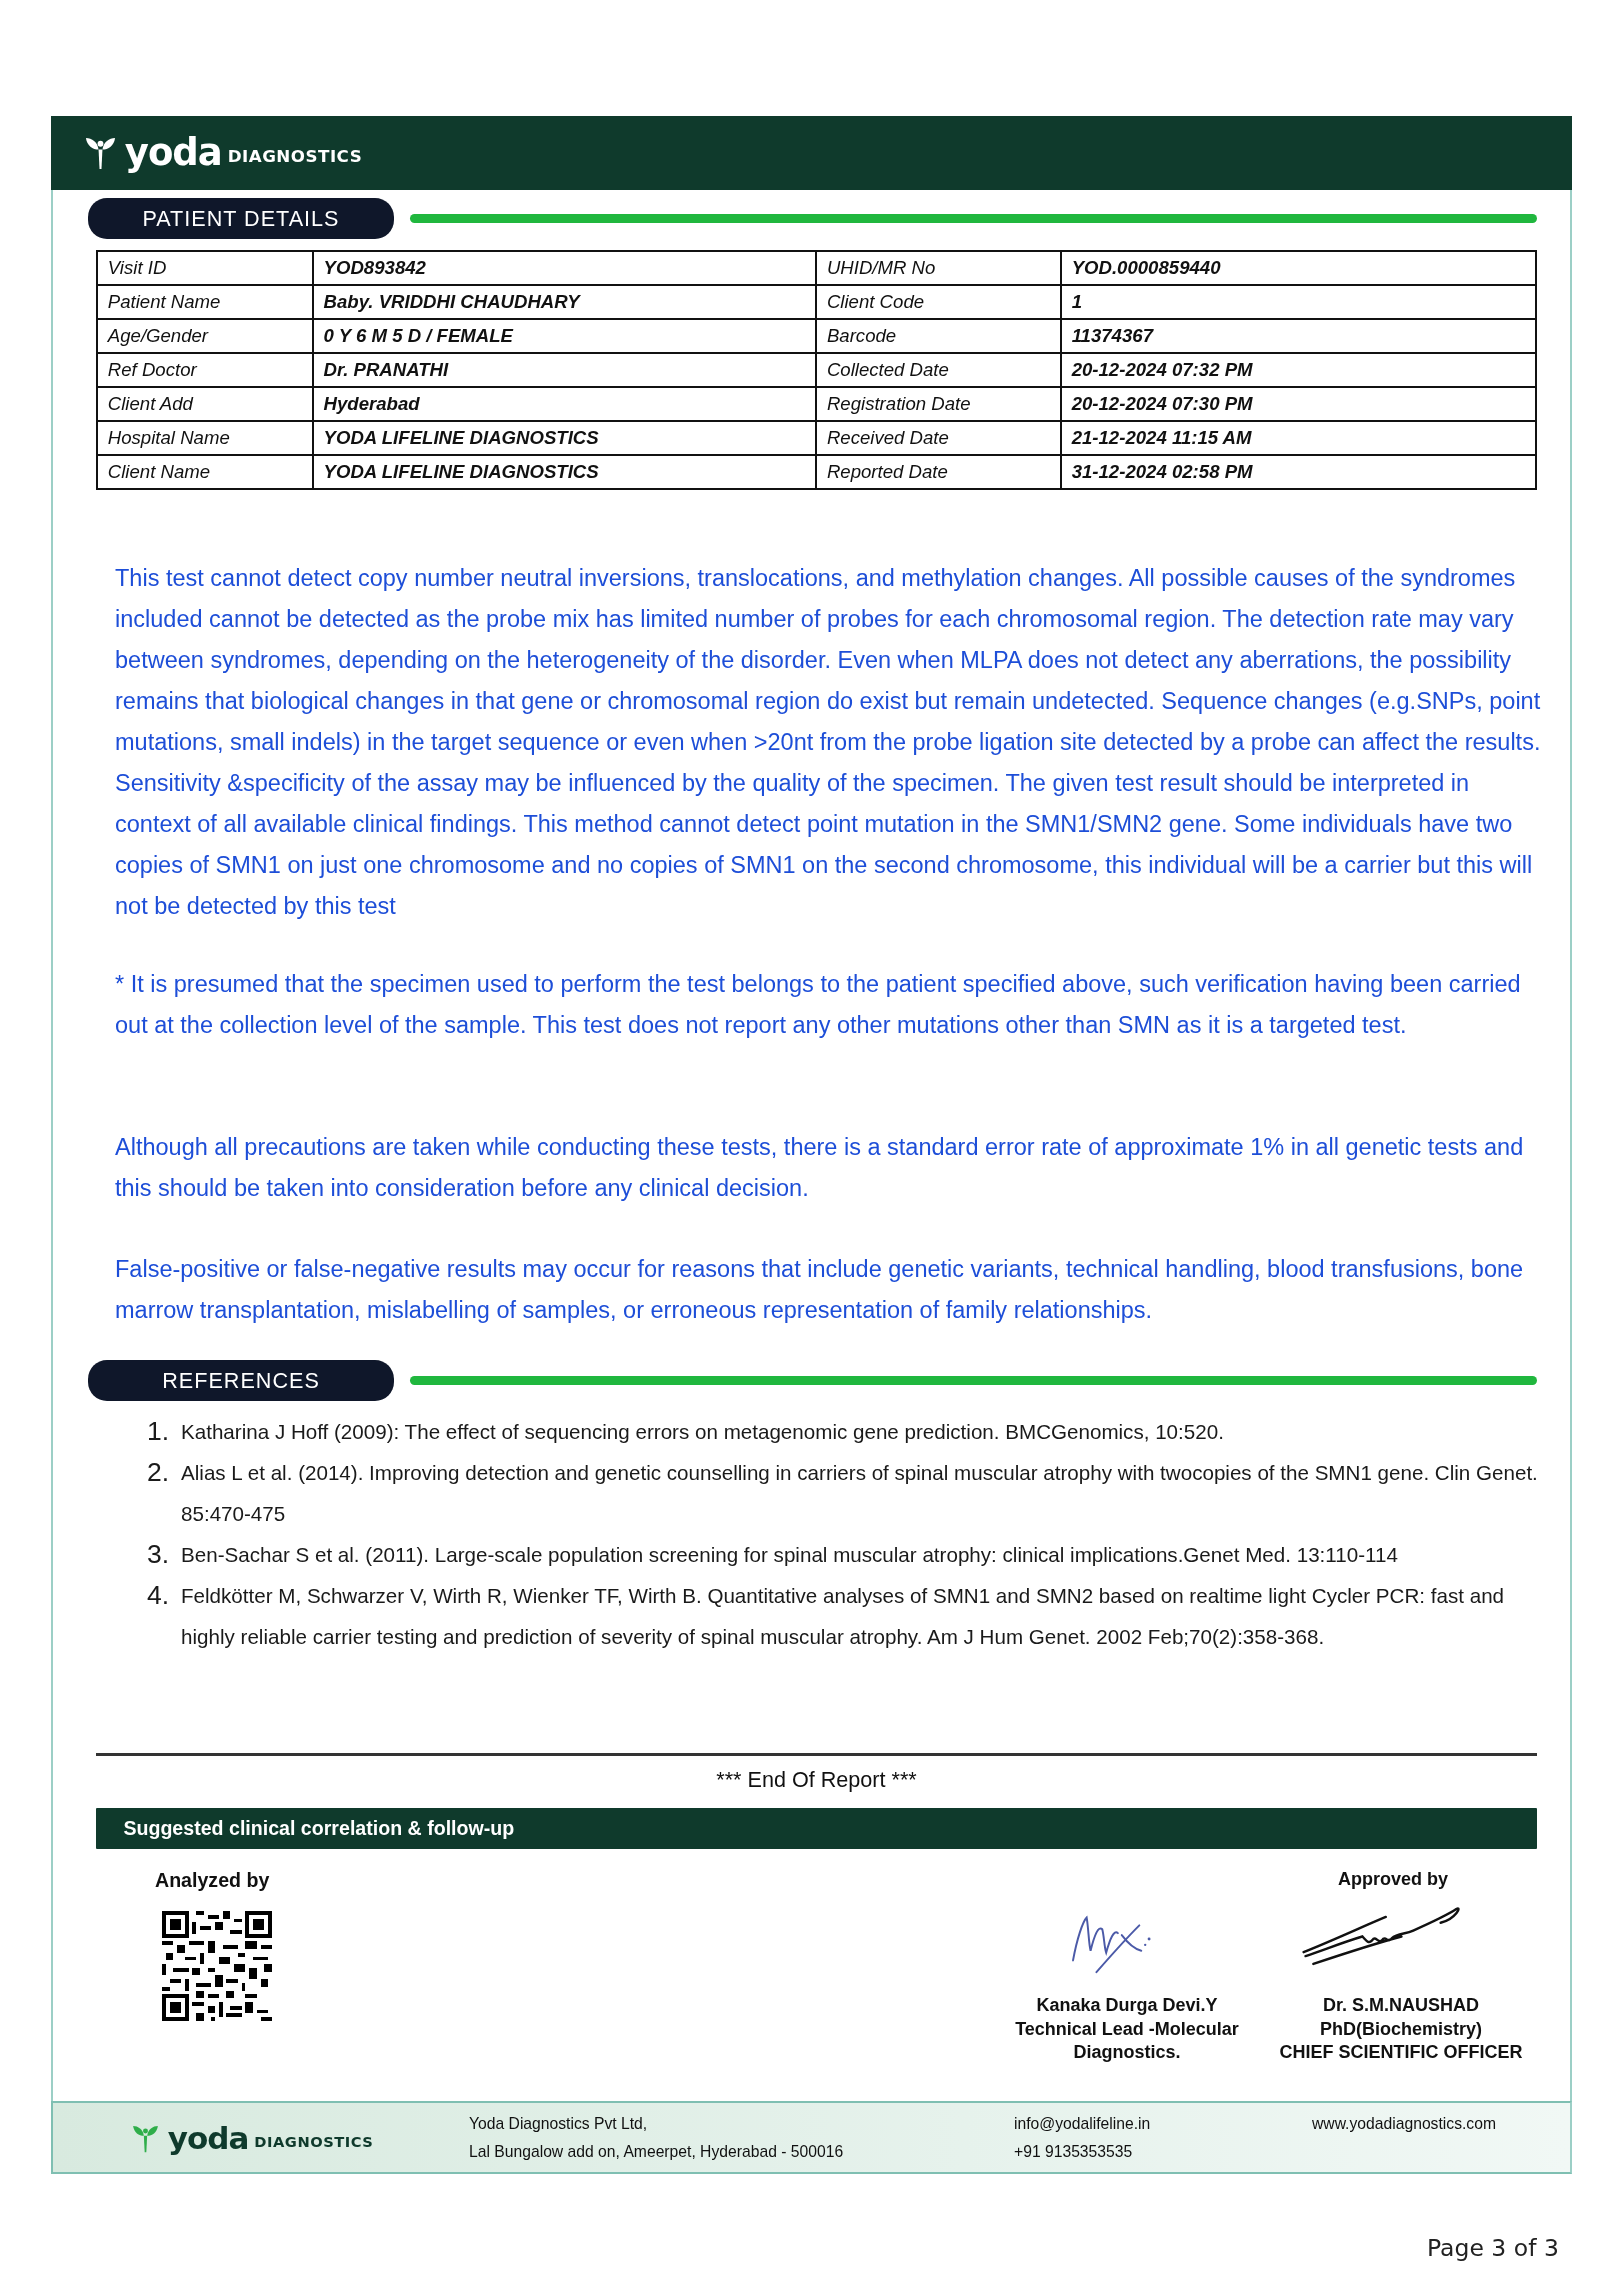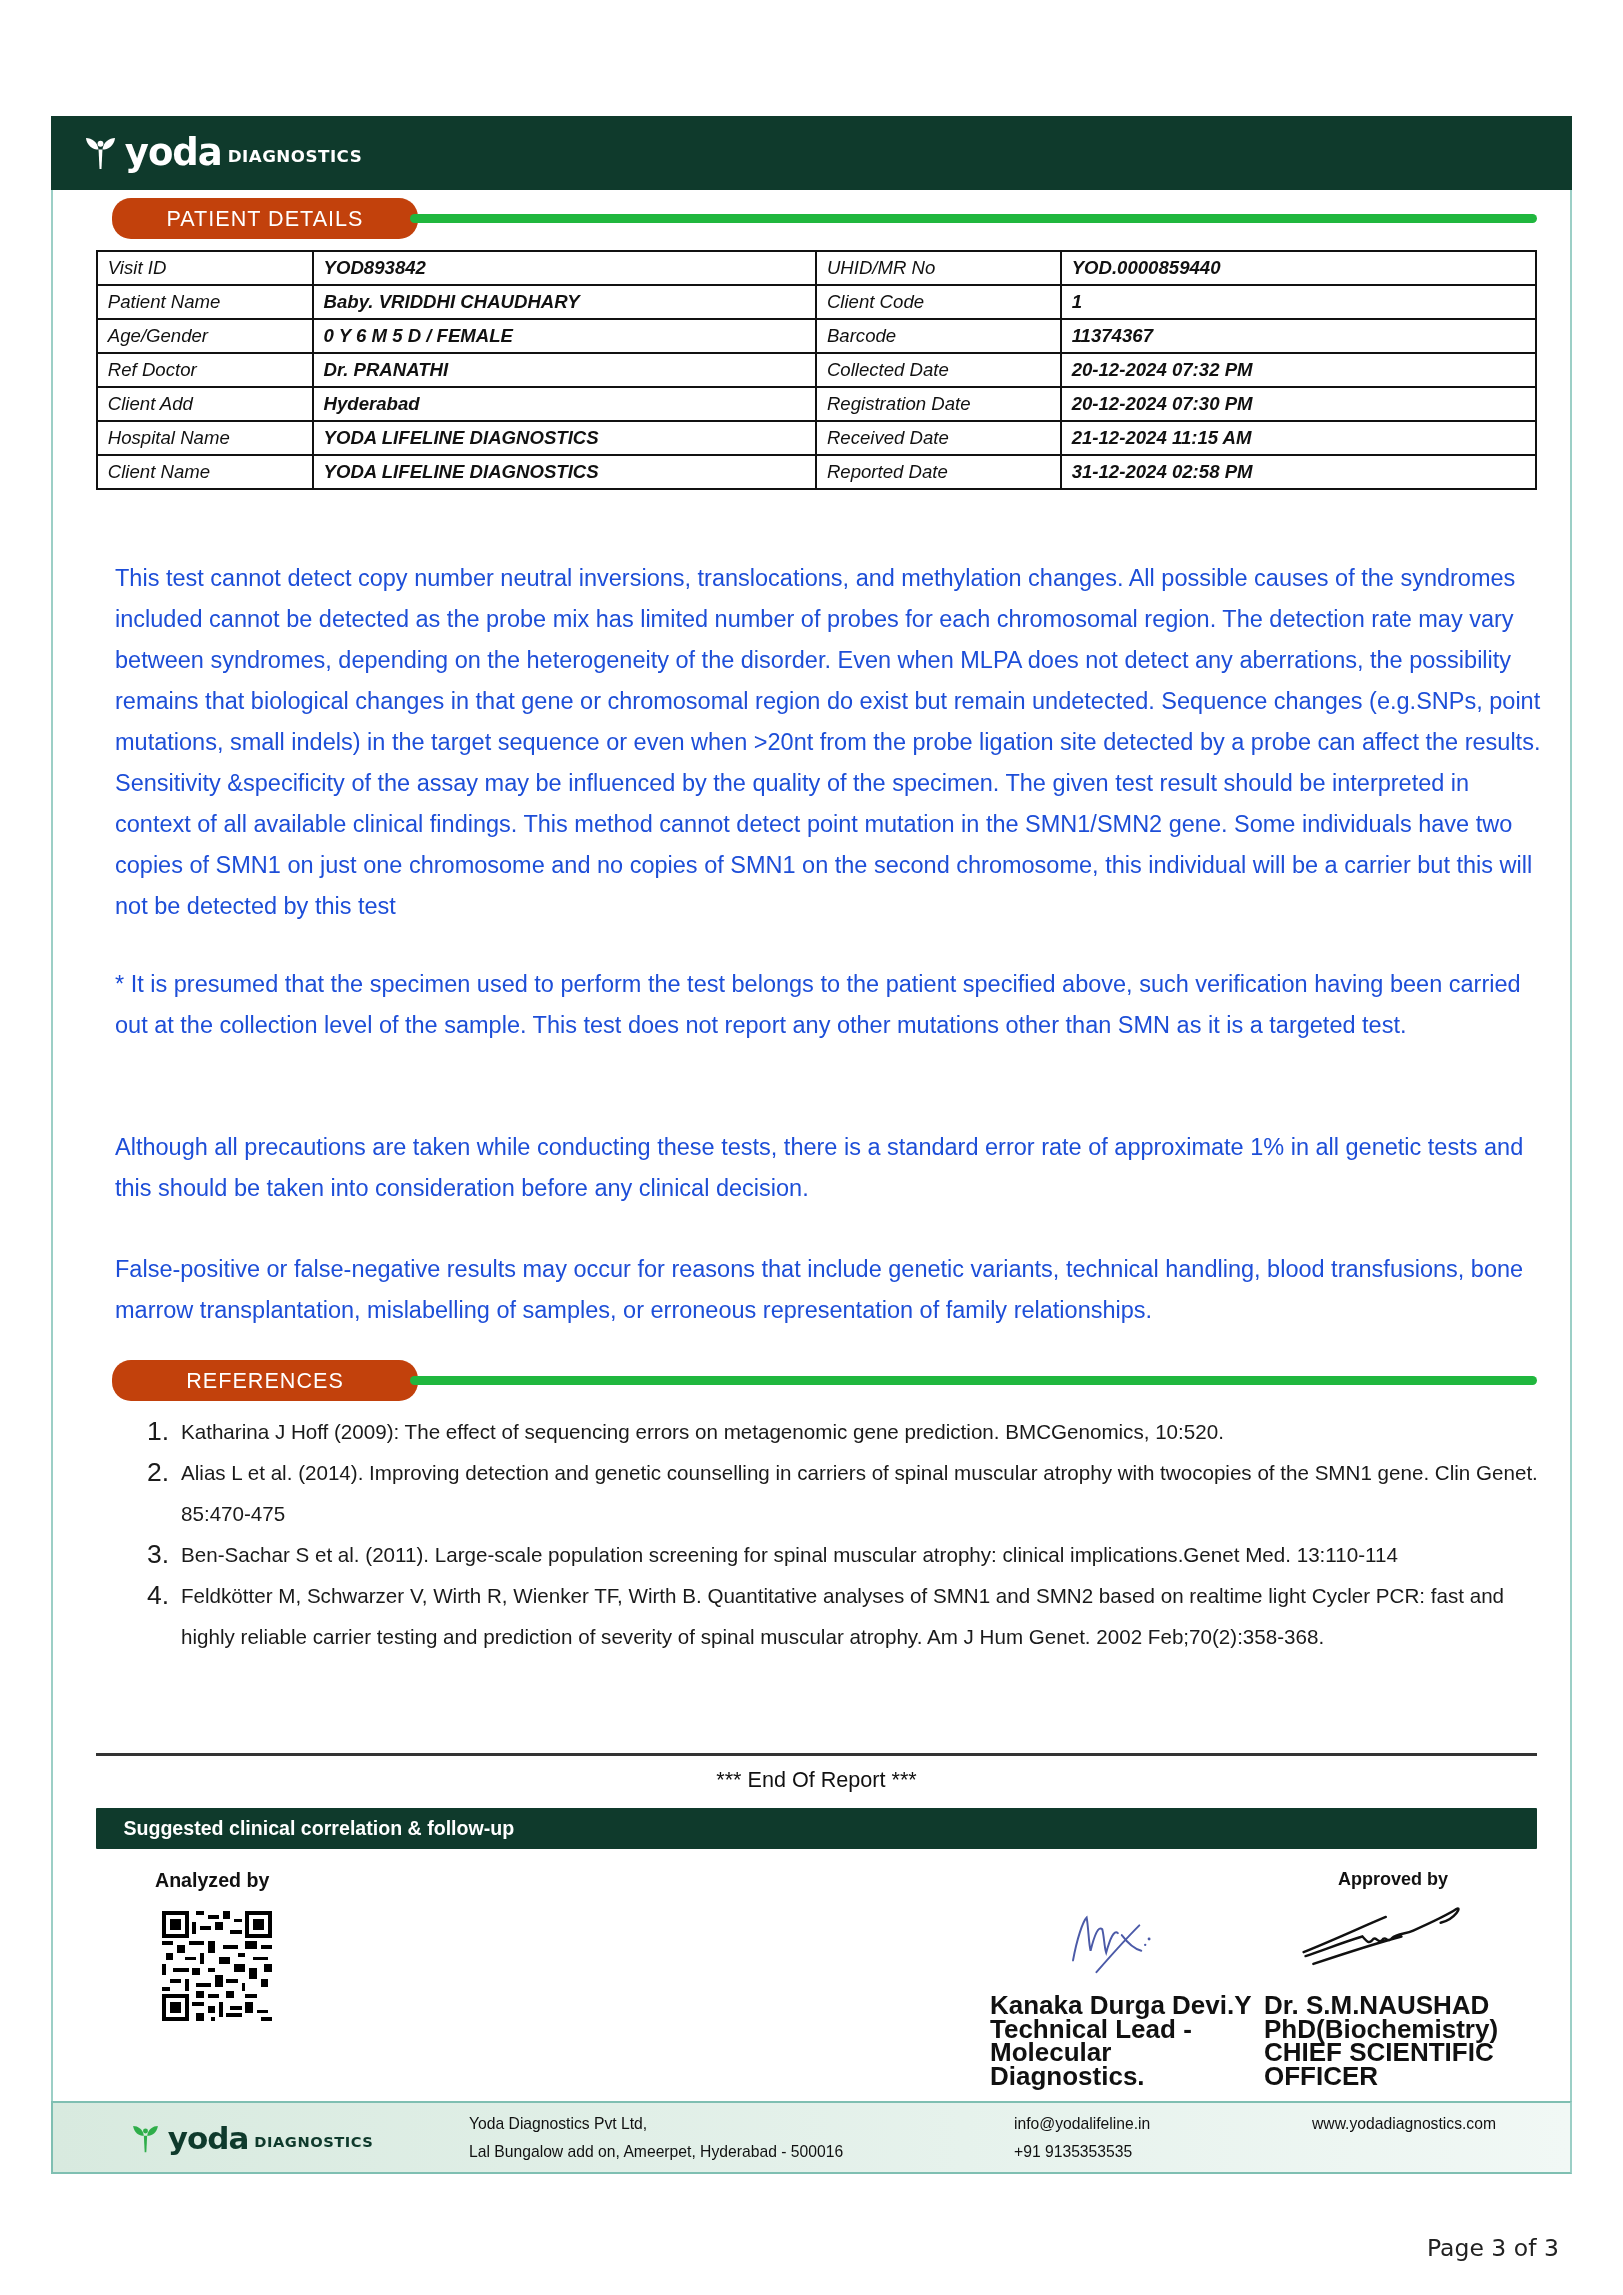--- a/index.html
+++ b/index.html
@@ -13,7 +13,7 @@
   .logo .word { font-family: "DejaVu Sans", sans-serif; font-weight: bold; font-size: 37px; letter-spacing: -1px; line-height: 37px; }
   .logo .sub { font-family: "DejaVu Sans", sans-serif; font-weight: bold; font-size: 16.7px; margin-left: 5.9px; margin-bottom: 4.9px; letter-spacing: 0.5px; }
 
-  .pill { position: absolute; left: 112px; height: 41px; width: 306px; background: #c2410c; border-radius: 19px; color: #fff; font-size: 21.6px; letter-spacing: 1px; display: flex; align-items: center; justify-content: center; }
+  .pill { position: absolute; left: 88px; height: 41px; width: 306px; background: #0f172a; border-radius: 19px; color: #fff; font-size: 21.6px; letter-spacing: 1px; display: flex; align-items: center; justify-content: center; }
   .pill-line { position: absolute; left: 410px; width: 1127px; height: 8.8px; background: #20b73e; border-radius: 4.9px; }
 
   table.pd { position: absolute; left: 96px; top: 250px; width: 1441px; border-collapse: collapse; font-size: 18.6px; }

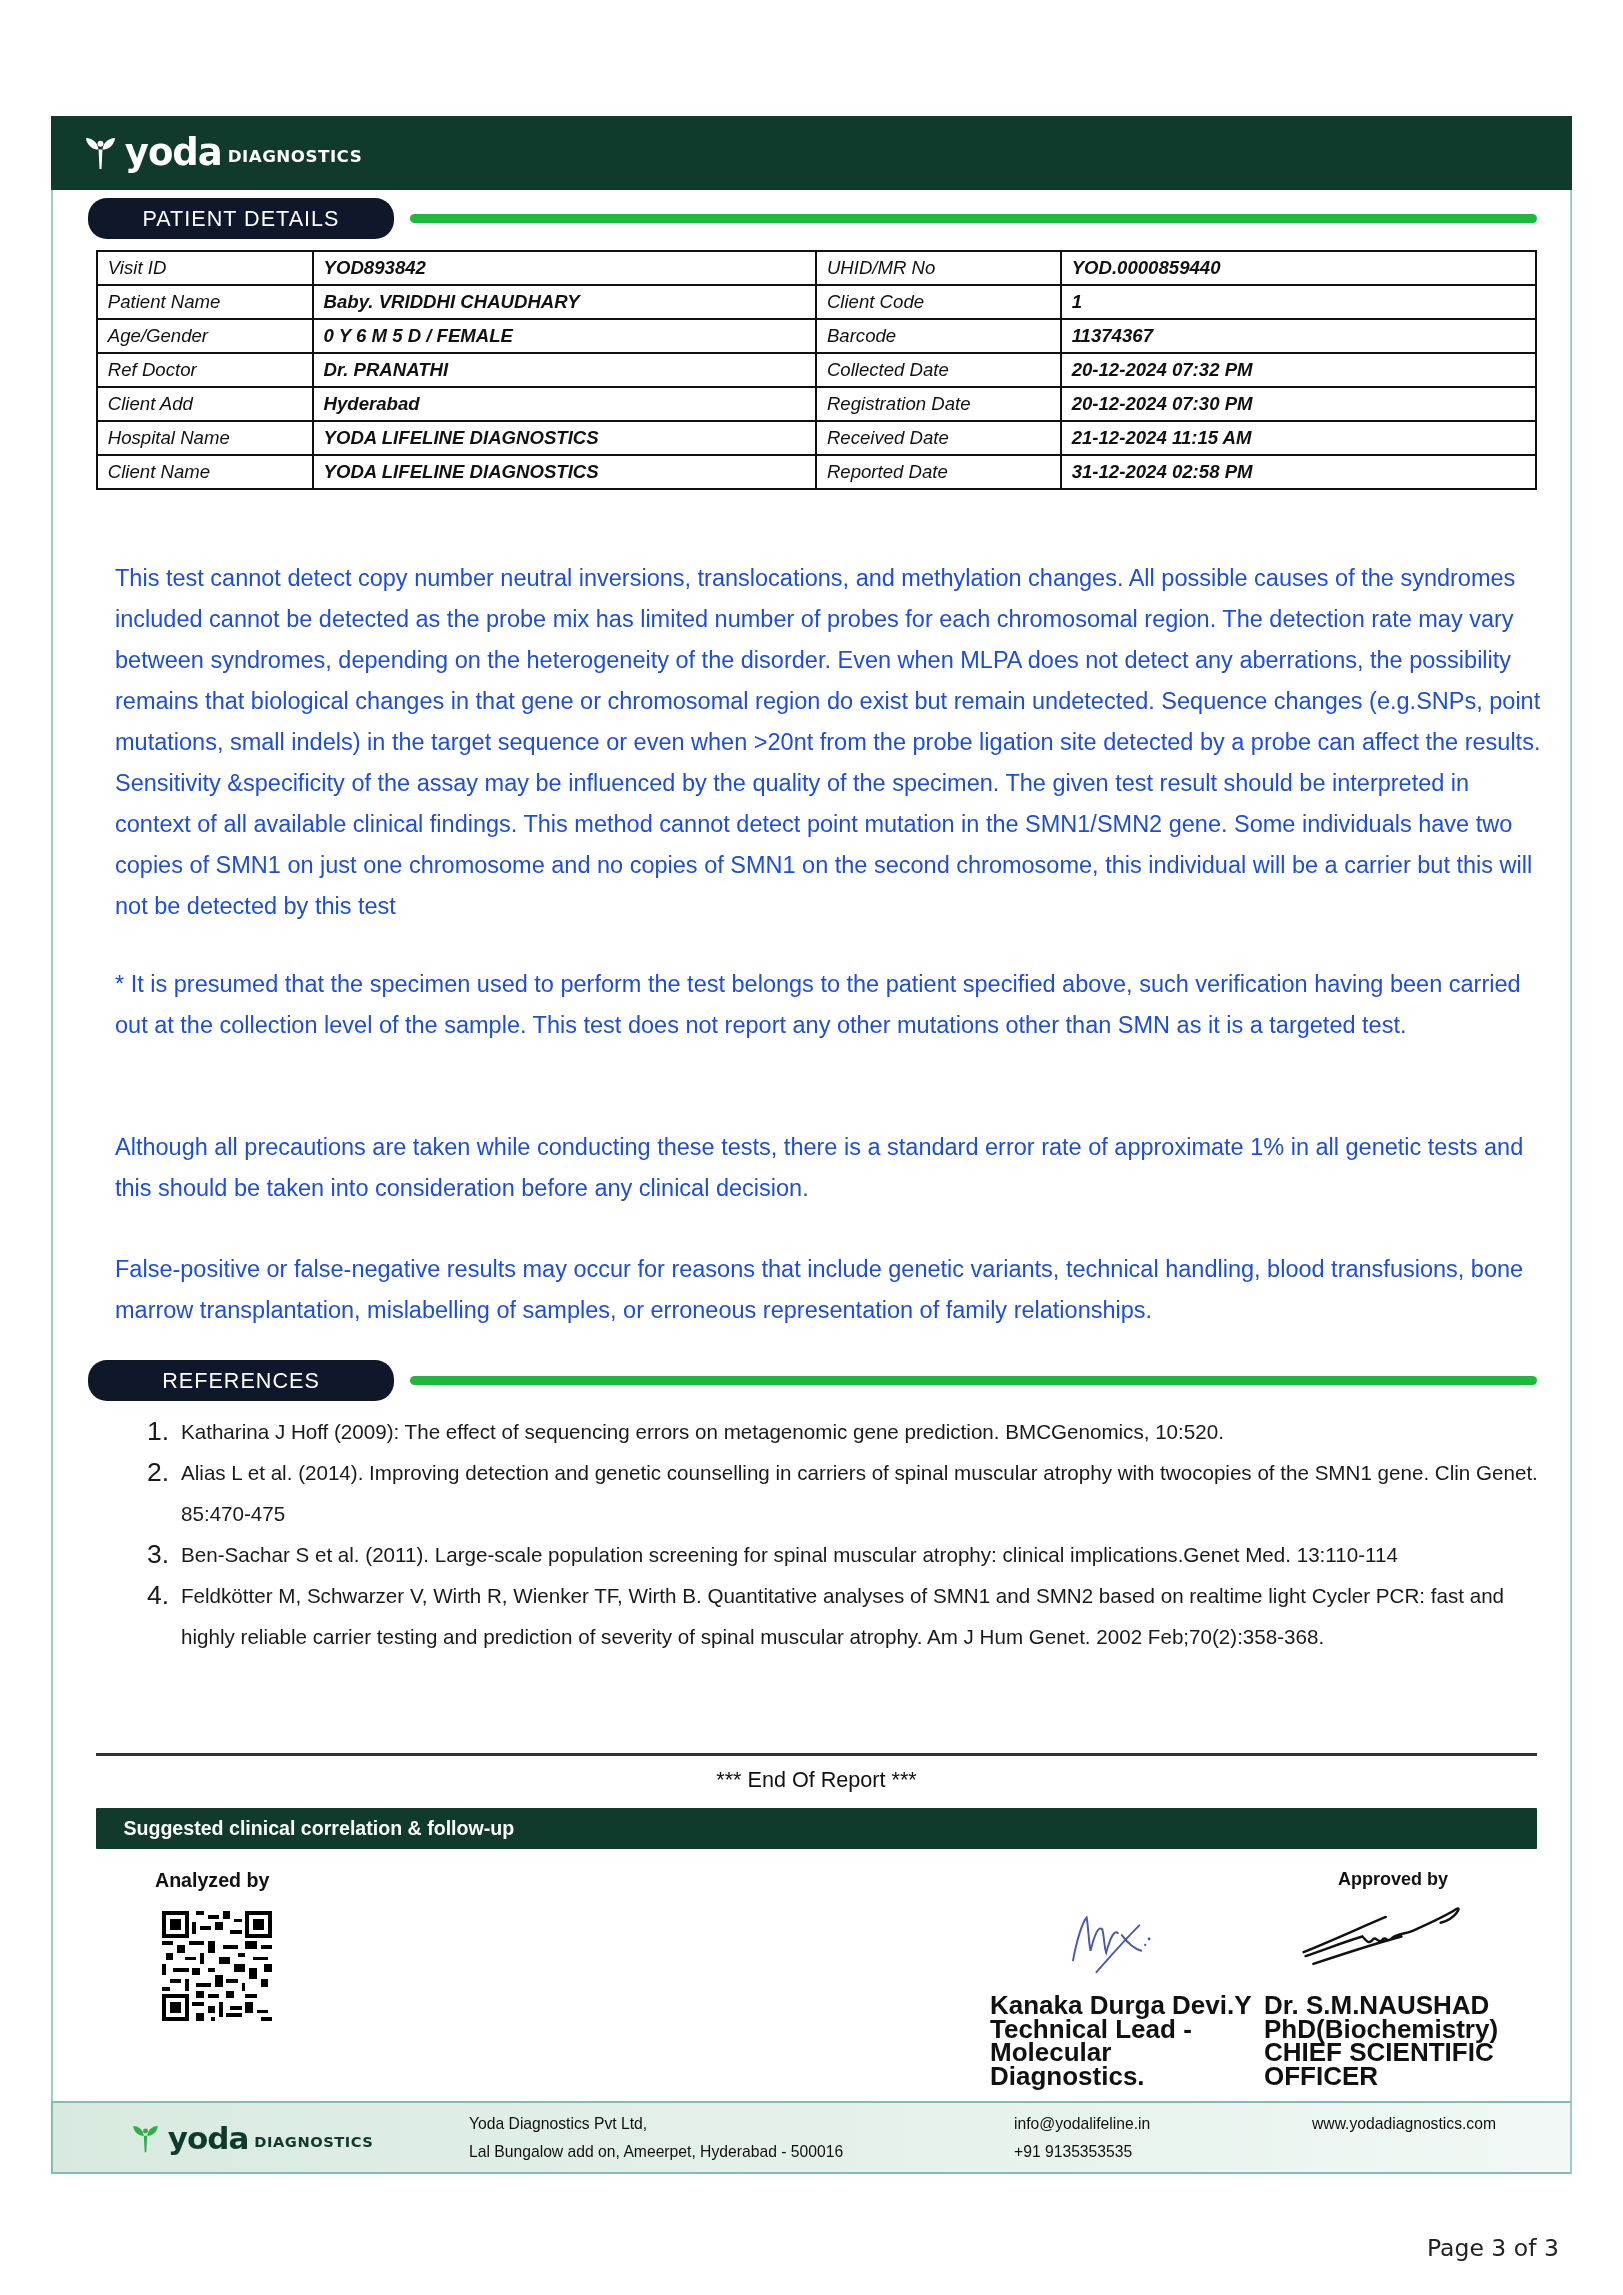--- a/index.html
+++ b/index.html
@@ -42,7 +42,7 @@
 
   .sig1 { position: absolute; left: 1059px; top: 1900px; width: 108px; height: 78px; }
   .sig2 { position: absolute; left: 1284px; top: 1901px; width: 186px; height: 69px; }
-  .signer { position: absolute; font-size: 26px; font-weight: bold; line-height: 23.5px; }
+  .signer { position: absolute; text-align: center; font-size: 18px; font-weight: bold; line-height: 23.5px; }
   .signer1 { left: 990px; top: 1994px; width: 274px; }
   .signer2 { left: 1264px; top: 1994px; width: 274px; }
 

